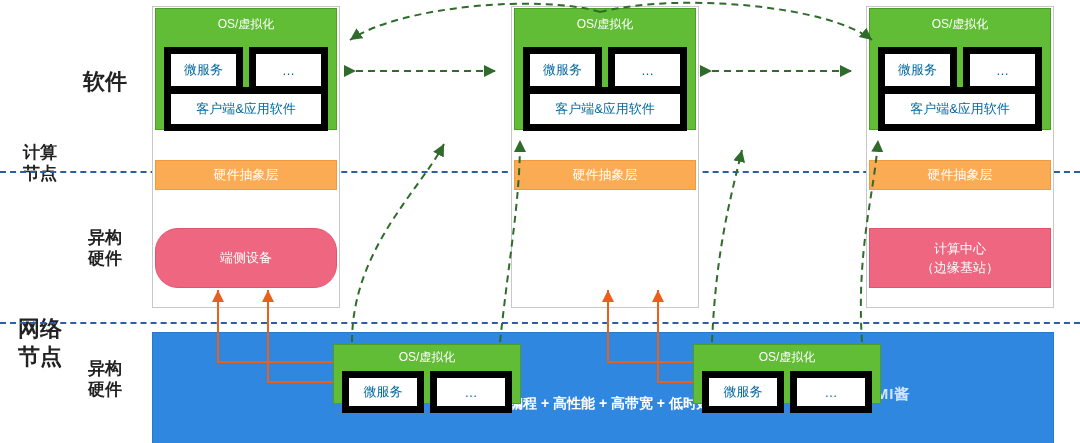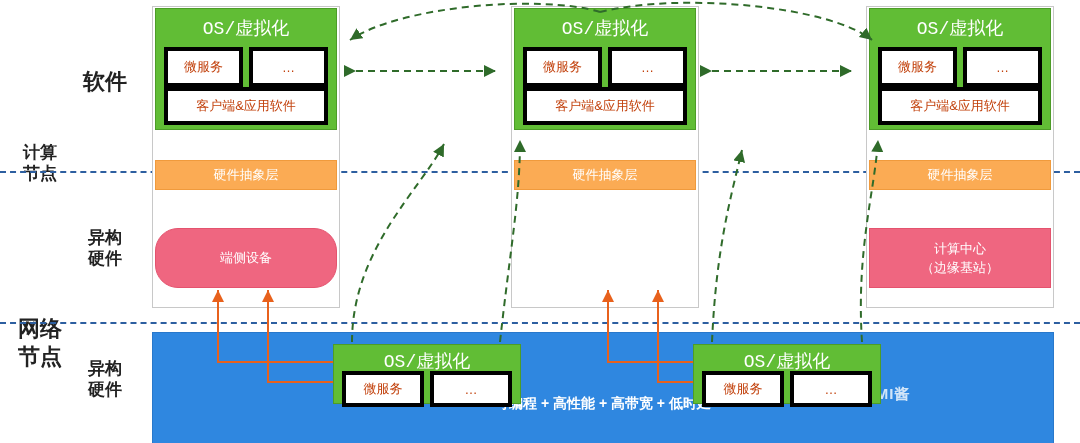--- a/index.html
+++ b/index.html
@@ -8,7 +8,7 @@
   .lbl{position:absolute;font-weight:bold;color:#222;text-align:center;line-height:1.25;}
   .col-node{position:absolute;border:1px solid #c8c8c8;background:#fff;}
   .green-box{position:absolute;background:#61bd35;border:1px solid #4d9c28;}
-  .green-title{color:#fff;font-size:18px;text-align:center;font-weight:normal;padding-top:7px;font-family:Liberation Mono, monospace;}
+  .green-title{color:#fff;font-size:12px;text-align:center;font-weight:normal;padding-top:7px;}
   .inner-row{position:absolute;display:flex;gap:6px;left:8px;right:8px;}
   .white-cell{background:#fff;border:4px solid #000000;font-size:13px;color:#c2410c;text-align:center;display:flex;align-items:center;justify-content:center;}
   .orange-box{position:absolute;background:#fbab54;border:1px solid #f09a3c;color:#fff;font-size:13px;display:flex;align-items:center;justify-content:center;}

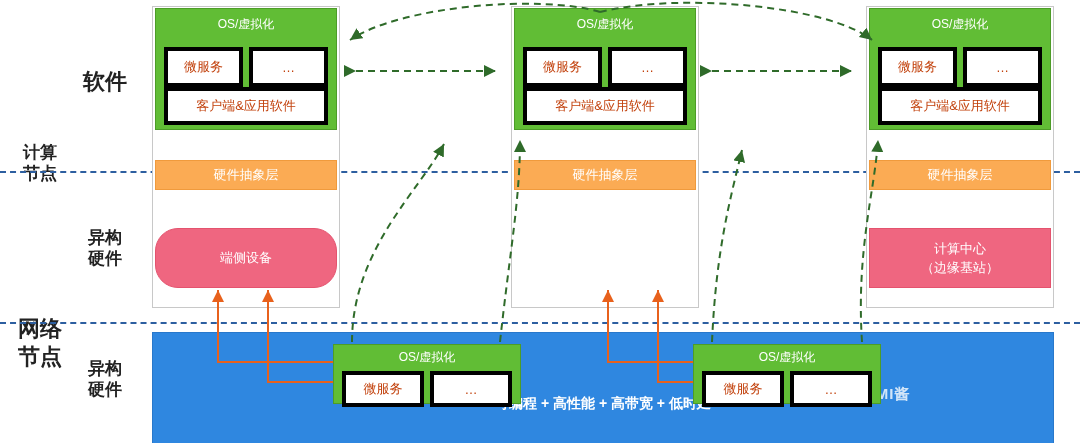--- a/index.html
+++ b/index.html
@@ -10,7 +10,7 @@
   .green-box{position:absolute;background:#61bd35;border:1px solid #4d9c28;}
   .green-title{color:#fff;font-size:12px;text-align:center;font-weight:normal;padding-top:7px;}
   .inner-row{position:absolute;display:flex;gap:6px;left:8px;right:8px;}
-  .white-cell{background:#fff;border:4px solid #000000;font-size:13px;color:#c2410c;text-align:center;display:flex;align-items:center;justify-content:center;}
+  .white-cell{background:#fff;border:7px solid #000000;font-size:13px;color:#0369a1;text-align:center;display:flex;align-items:center;justify-content:center;}
   .orange-box{position:absolute;background:#fbab54;border:1px solid #f09a3c;color:#fff;font-size:13px;display:flex;align-items:center;justify-content:center;}
   .pink-box{position:absolute;background:#ef6680;border:1px solid #e4536e;color:#fff;font-size:13px;display:flex;flex-direction:column;align-items:center;justify-content:center;line-height:1.5;}
   .blue-band{position:absolute;background:#2f87e0;border:1px solid #2878cb;}

